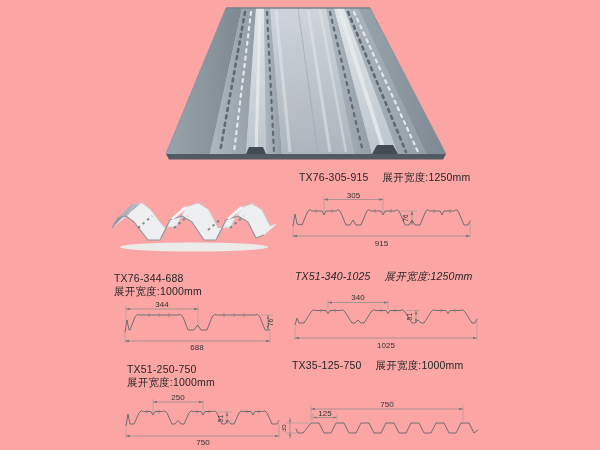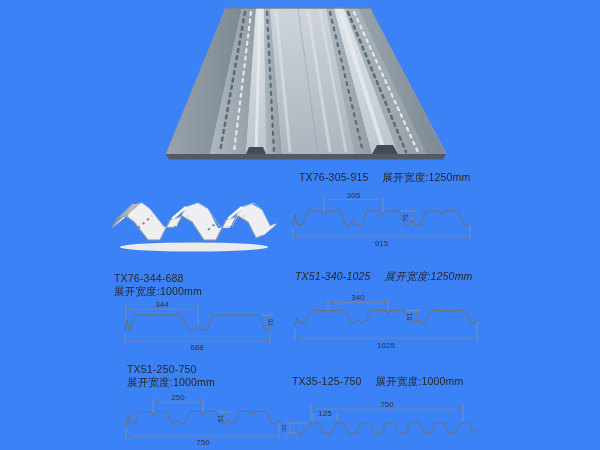--- a/index.html
+++ b/index.html
@@ -3,7 +3,7 @@
 <meta charset="utf-8">
 <style>
   html,body{margin:0;padding:0;background:#fff;}
-  #canvas{position:relative;width:600px;height:450px;background:#3b82f6;overflow:hidden;
+  #canvas{position:relative;width:600px;height:450px;background:#fca5a5;overflow:hidden;
           font-family:"Liberation Sans",sans-serif;}
   .abs{position:absolute;}
   .ttl{font-size:10.5px;color:#262626;letter-spacing:.2px;white-space:nowrap;}

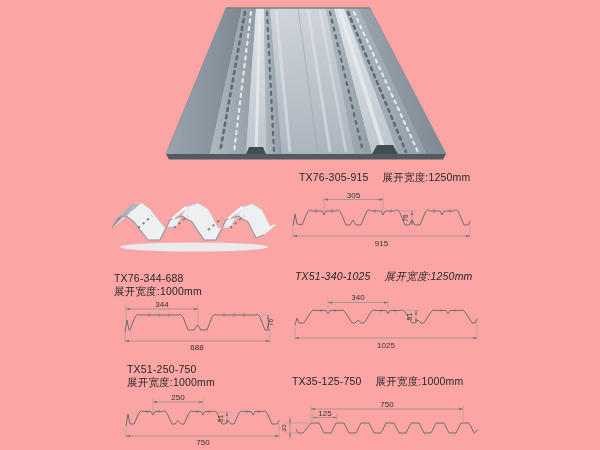--- a/index.html
+++ b/index.html
@@ -201,7 +201,7 @@
     <text class="dimtxt" x="79" y="52.5" text-anchor="middle">750</text>
   </svg>
 
-  <div class="abs ttl ttl-row" style="left:292px;top:375px;">
+  <div class="abs ttl ttl-row" style="left:292px;top:359px;">
     <span>TX35-125-750</span>
     <span>展开宽度:1000mm</span>
   </div>

